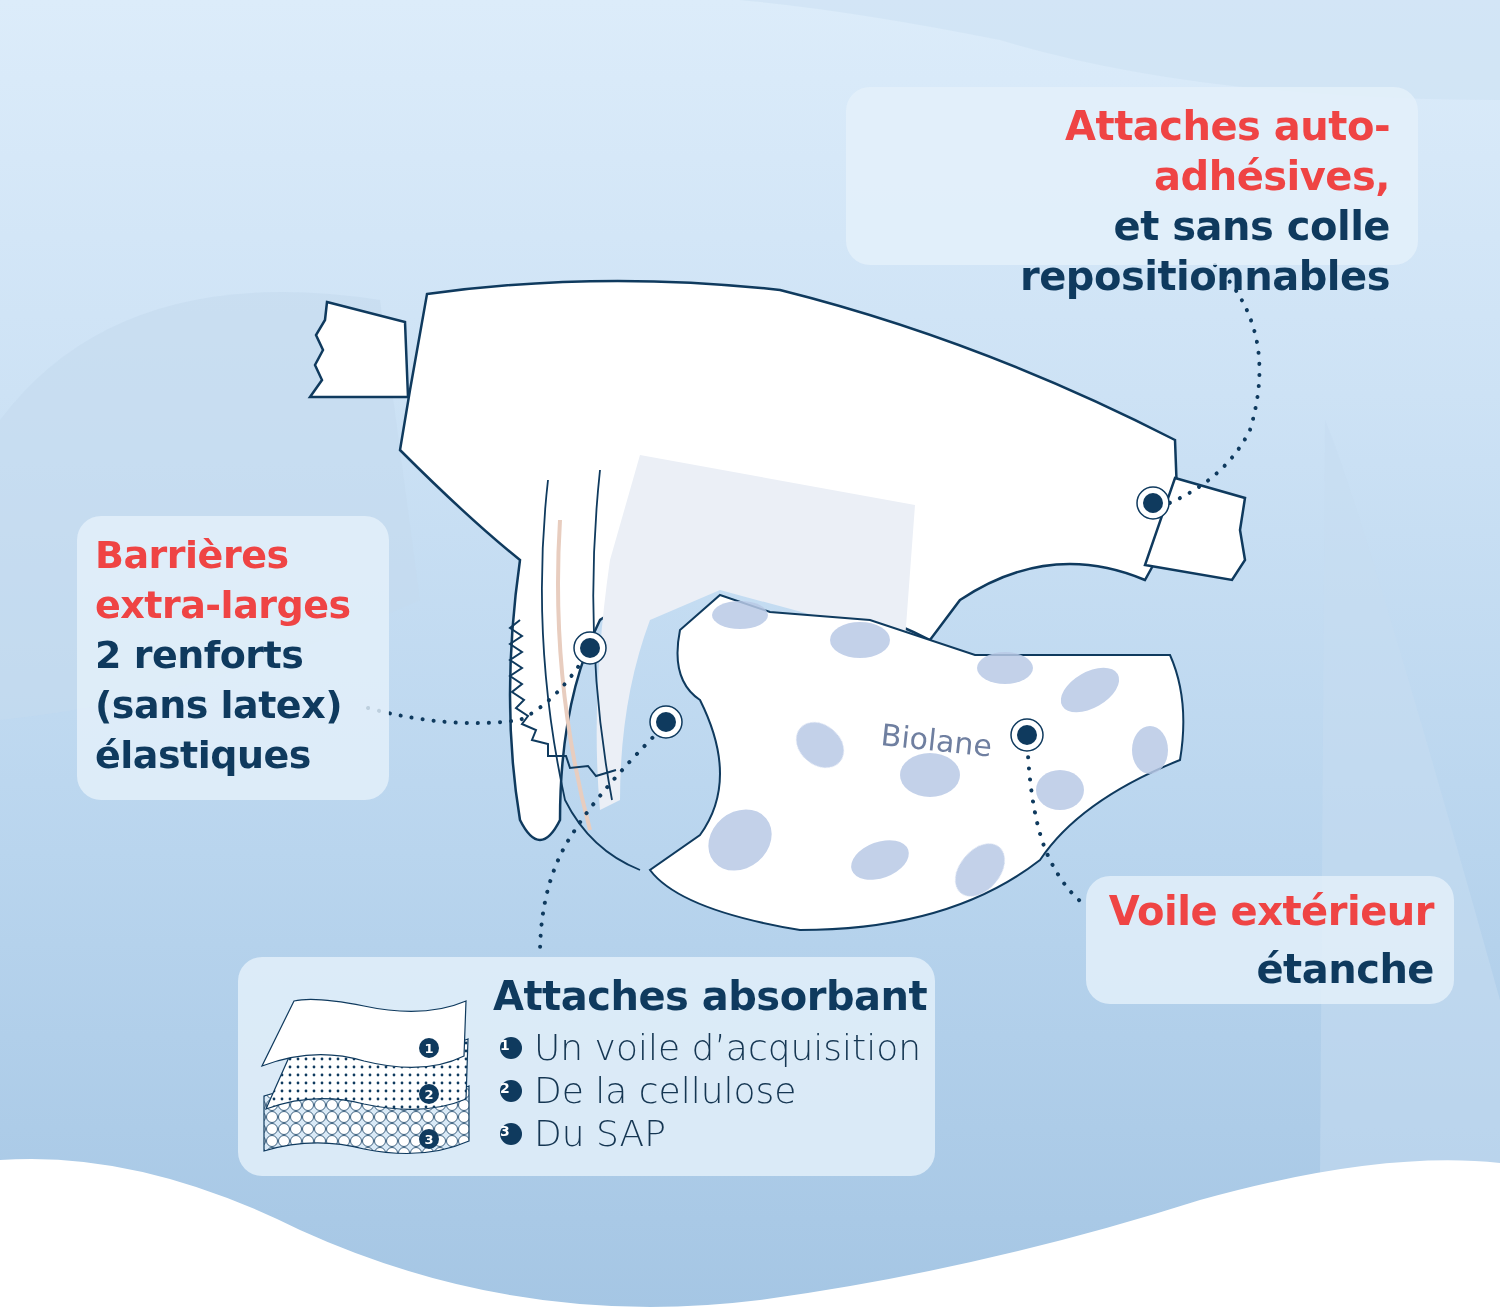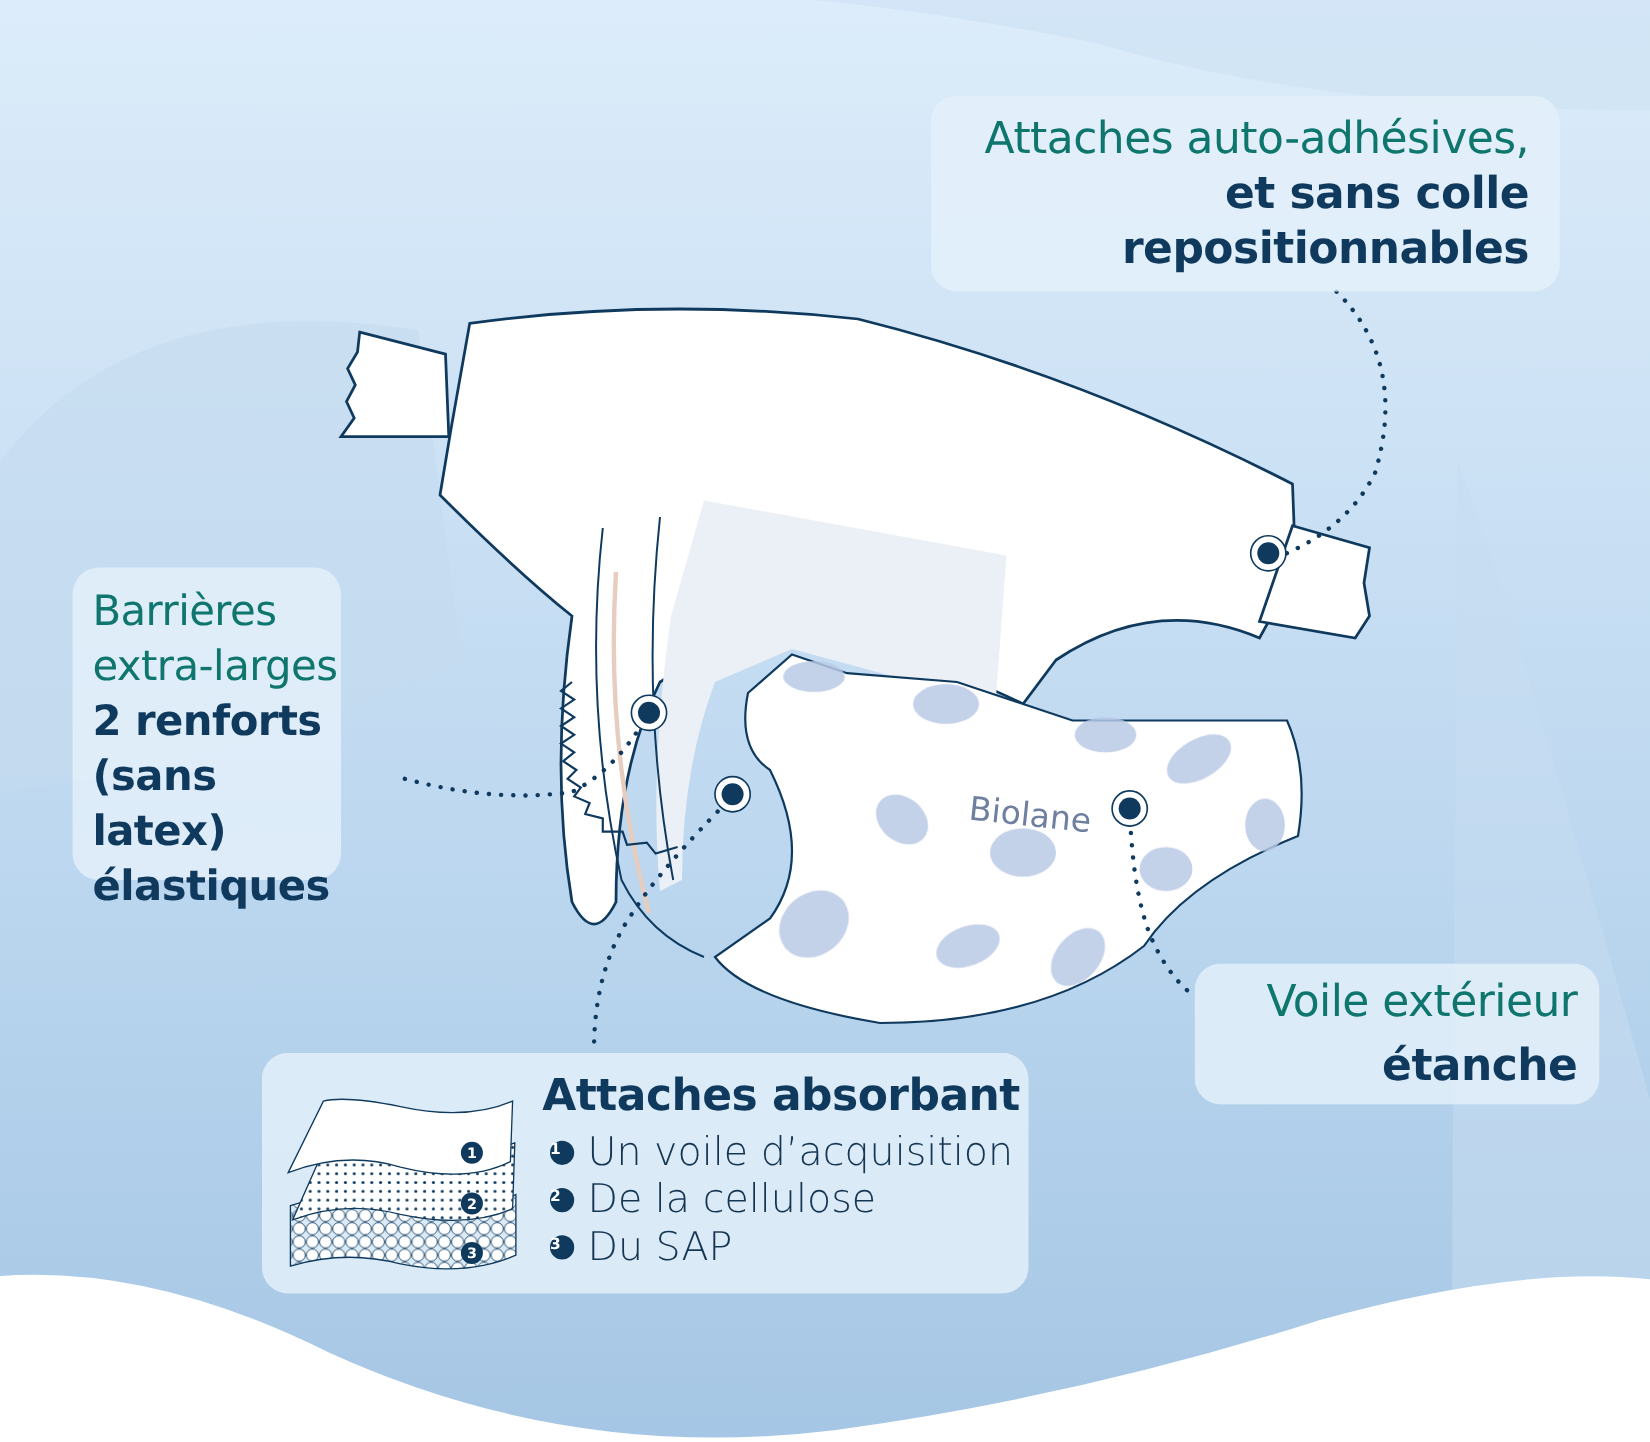--- a/index.html
+++ b/index.html
@@ -16,7 +16,7 @@
     color: #0f3a5e;
     box-sizing: border-box;
   }
-  .callout .light { font-weight: 400; color: #0f766e; letter-spacing: -0.5px; }
+  .callout .light { font-weight: 700; color: #ef4444; letter-spacing: -0.5px; }
   .callout .bold { font-weight: 700; color: #0f3a5e; letter-spacing: -0.5px; }
   .callout span { display: block; }
 

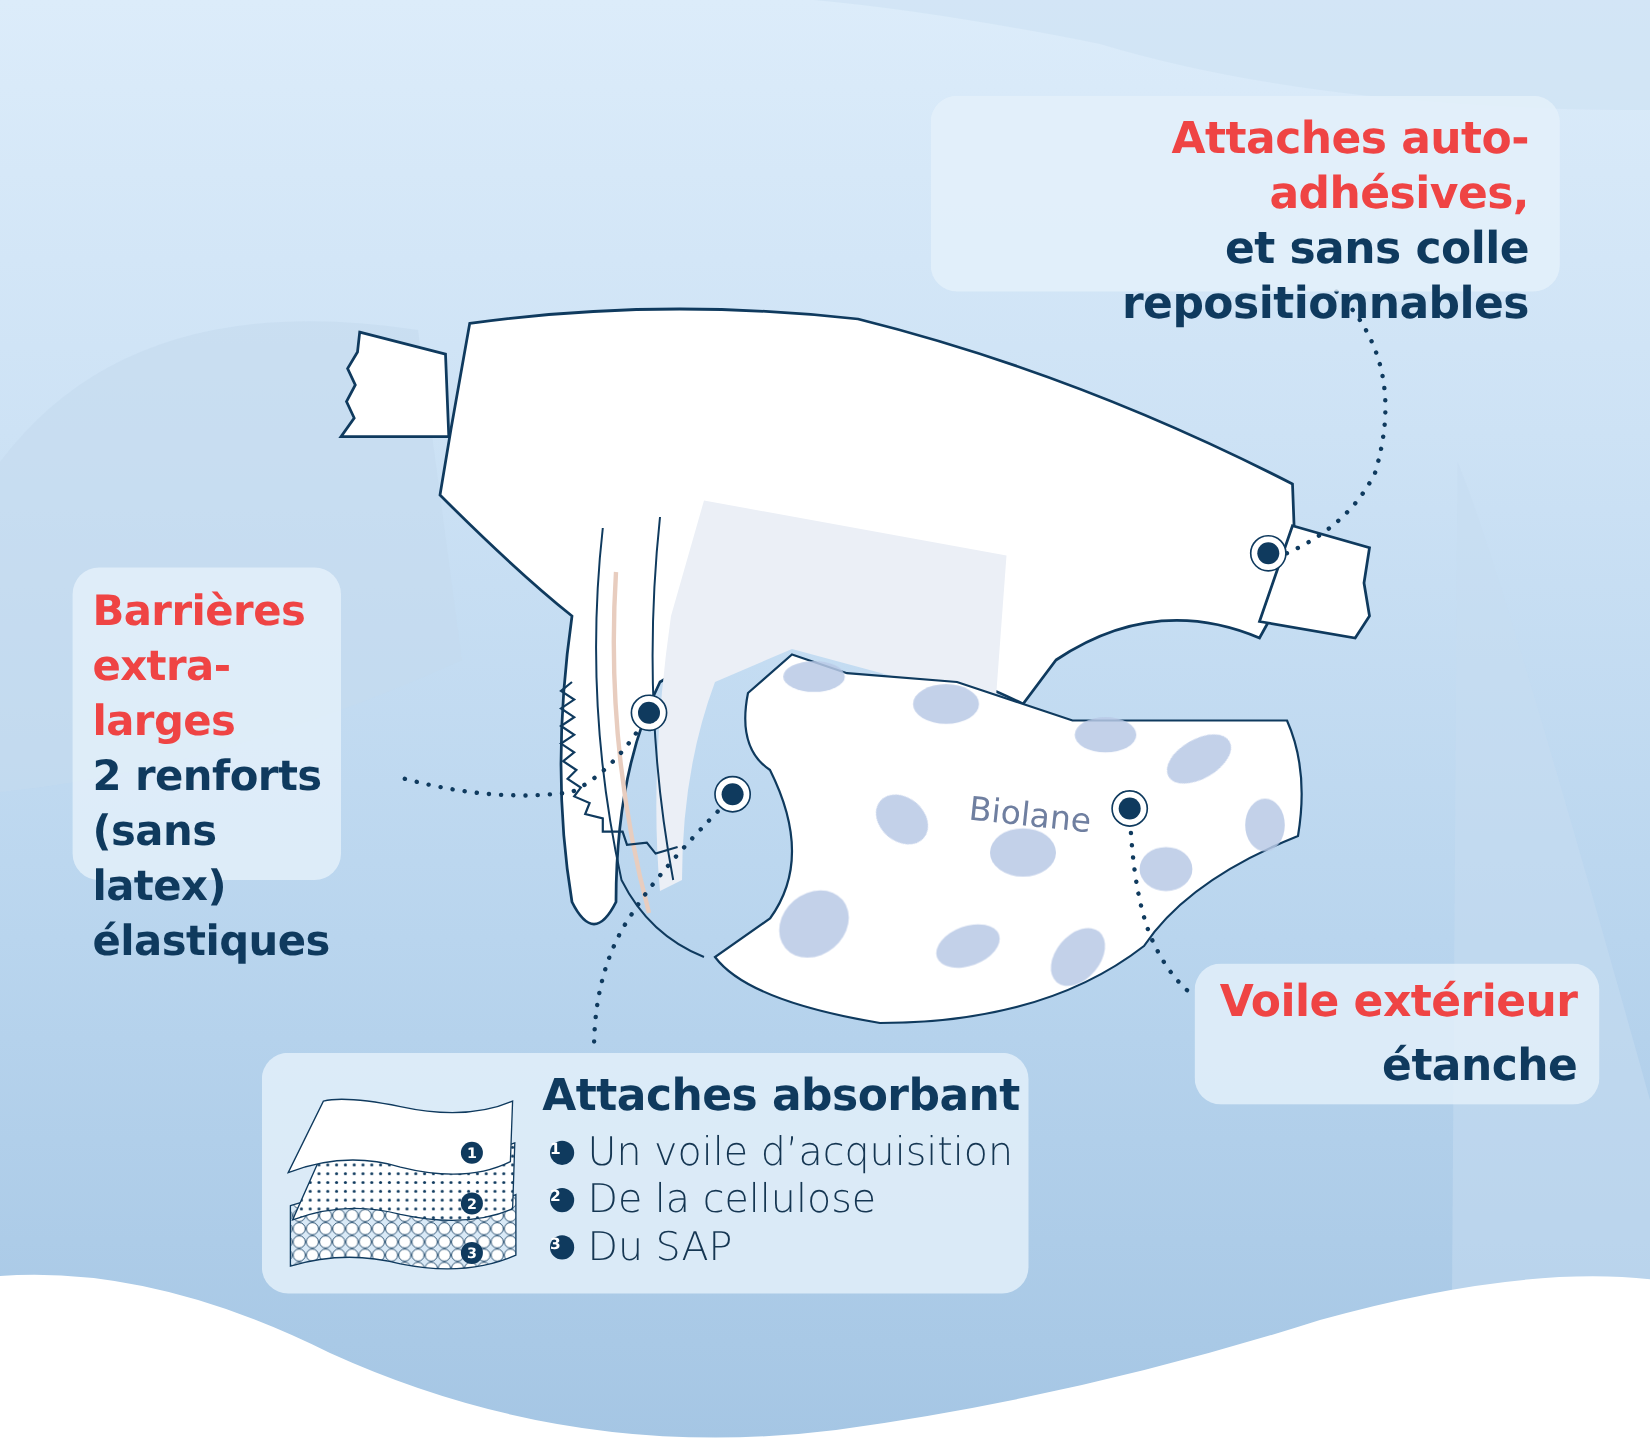--- a/index.html
+++ b/index.html
@@ -23,7 +23,7 @@
   #callout-attaches { left: 846px; top: 87px; width: 572px; height: 178px; text-align: right; padding: 14px 28px 0 0; }
   #callout-attaches span { font-size: 40px; line-height: 50px; }
 
-  #callout-barrieres { left: 66px; top: 516px; width: 244px; height: 284px; padding: 14px 0 0 18px; }
+  #callout-barrieres { left: 77px; top: 516px; width: 312px; height: 284px; padding: 14px 0 0 18px; }
   #callout-barrieres span { font-size: 38px; line-height: 50px; }
 
   #callout-voile { left: 1086px; top: 876px; width: 368px; height: 128px; text-align: right; padding: 6px 20px 0 0; }

